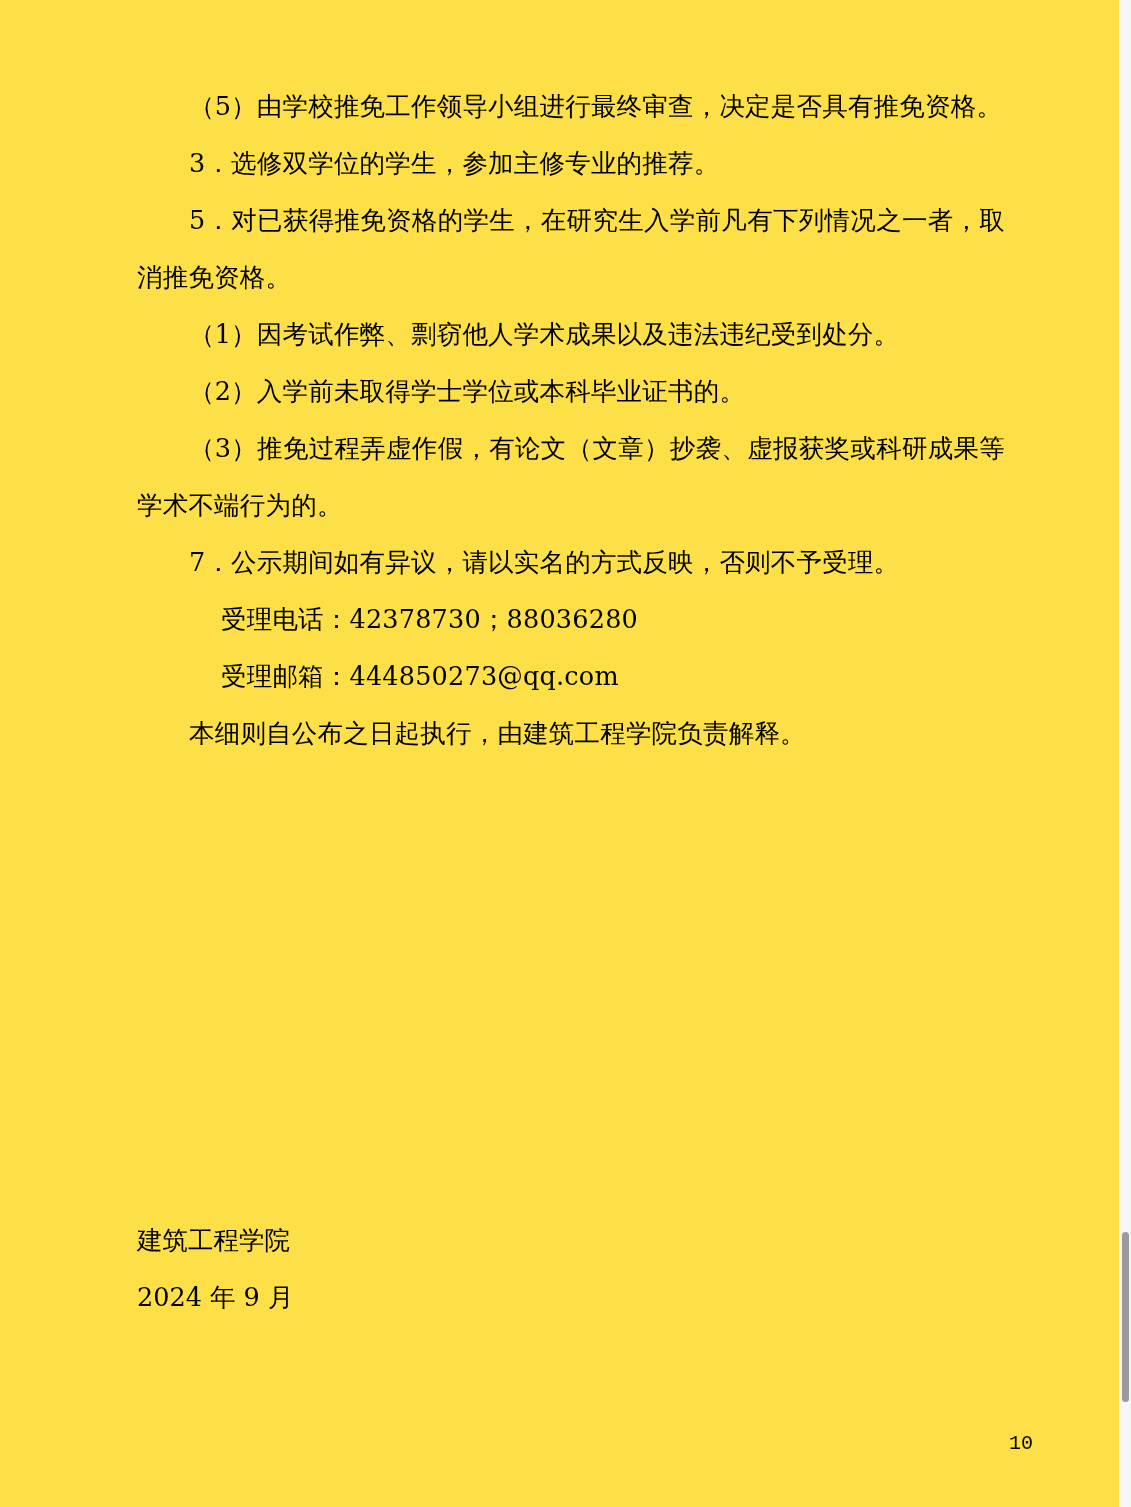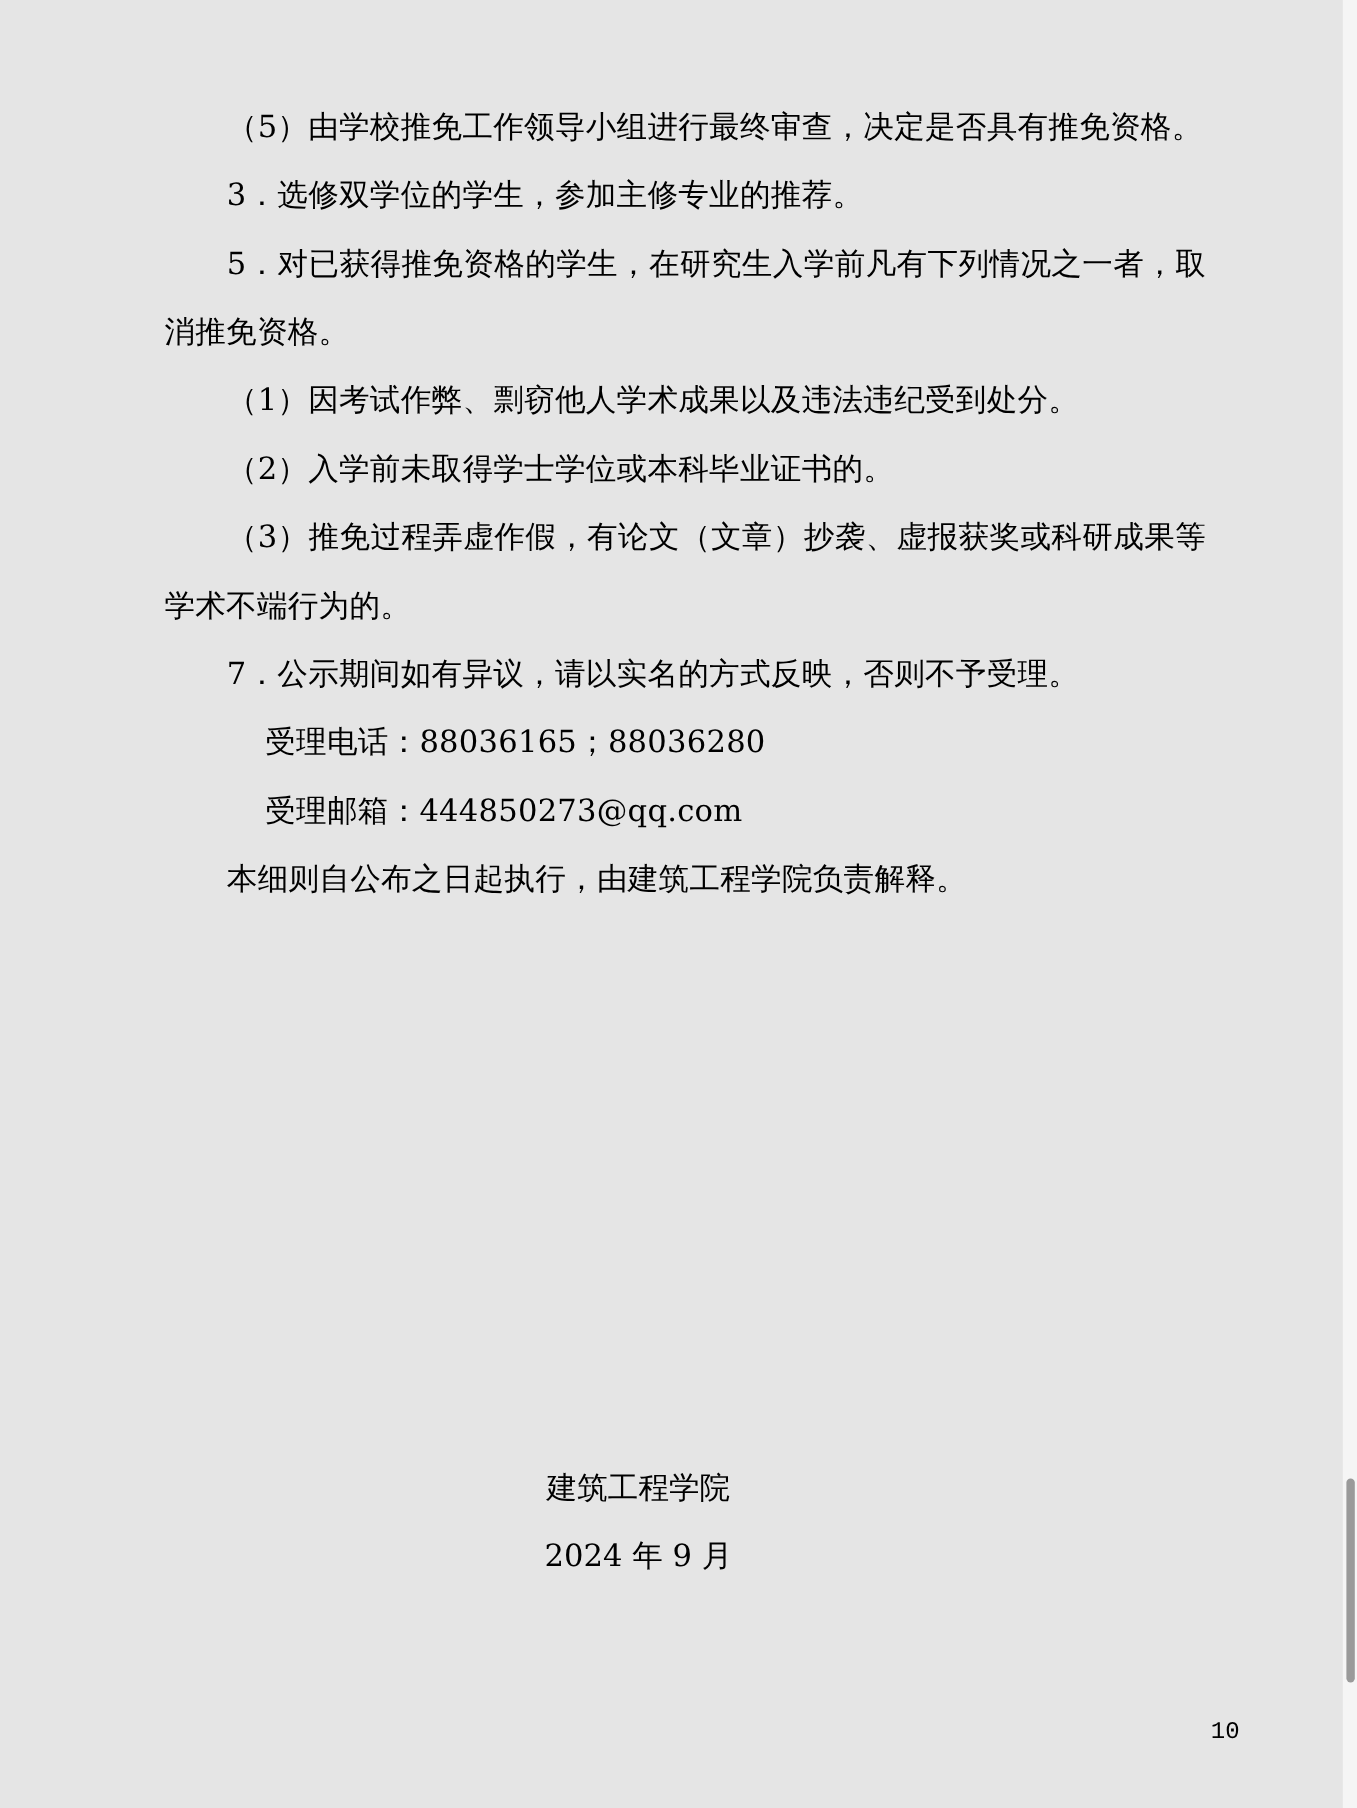--- a/index.html
+++ b/index.html
@@ -15,7 +15,7 @@
     position: relative;
     width: 1131px;
     height: 1507px;
-    background: #e5e5e5;
+    background: #fde047;
     overflow: hidden;
     box-sizing: border-box;
   }

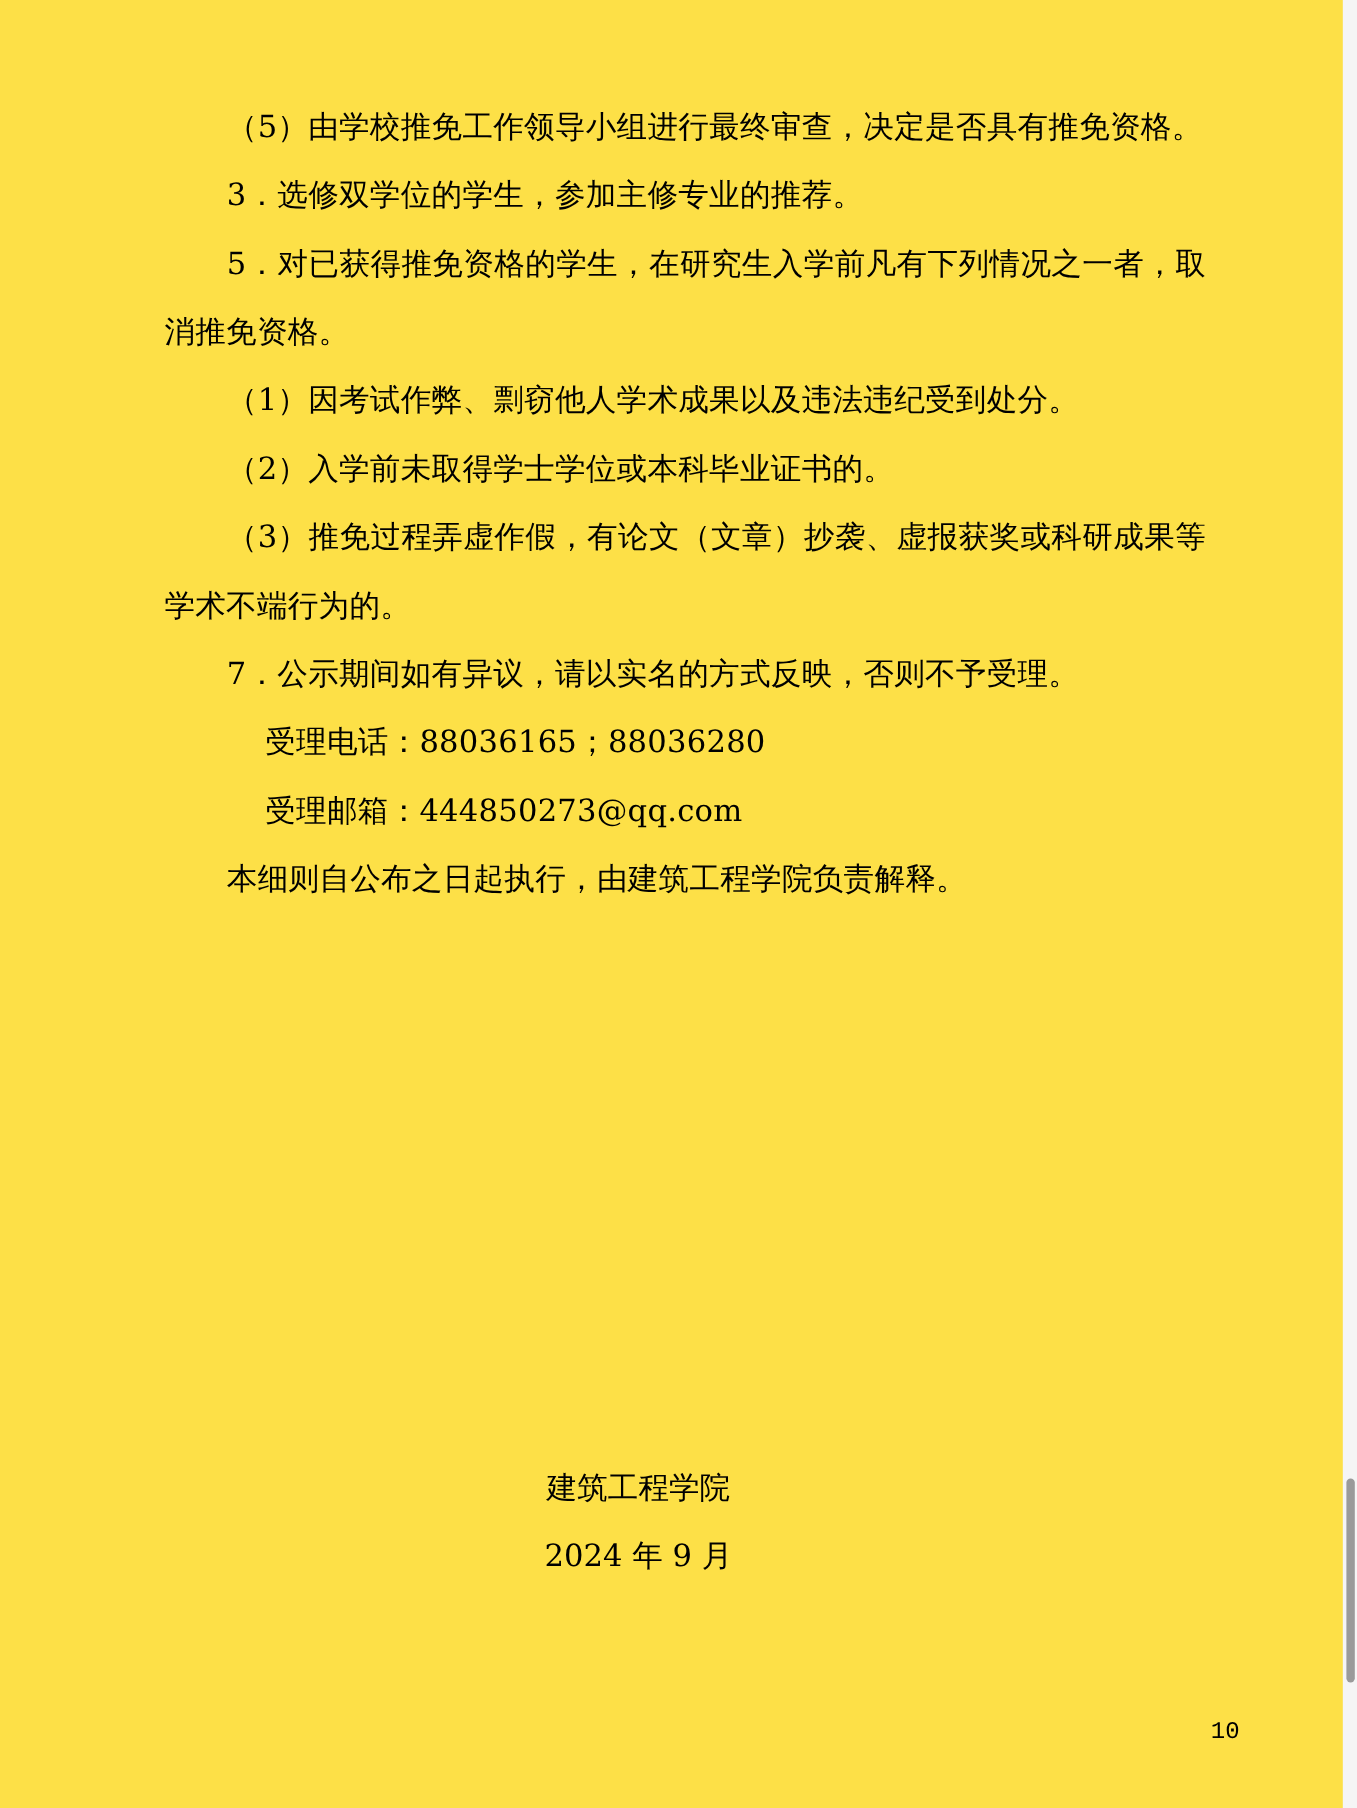--- a/index.html
+++ b/index.html
@@ -93,7 +93,7 @@
     <p class="para indent-2">（2）入学前未取得学士学位或本科毕业证书的。</p>
     <p class="para indent-2">（3）推免过程弄虚作假，有论文（文章）抄袭、虚报获奖或科研成果等学术不端行为的。</p>
     <p class="para indent-2">7．公示期间如有异议，请以实名的方式反映，否则不予受理。</p>
-    <p class="para indent-sub">受理电话：88036165；88036280</p>
+    <p class="para indent-sub">受理电话：42378730；88036280</p>
     <p class="para indent-sub">受理邮箱：444850273@qq.com</p>
     <p class="para indent-2">本细则自公布之日起执行，由建筑工程学院负责解释。</p>
   </div>

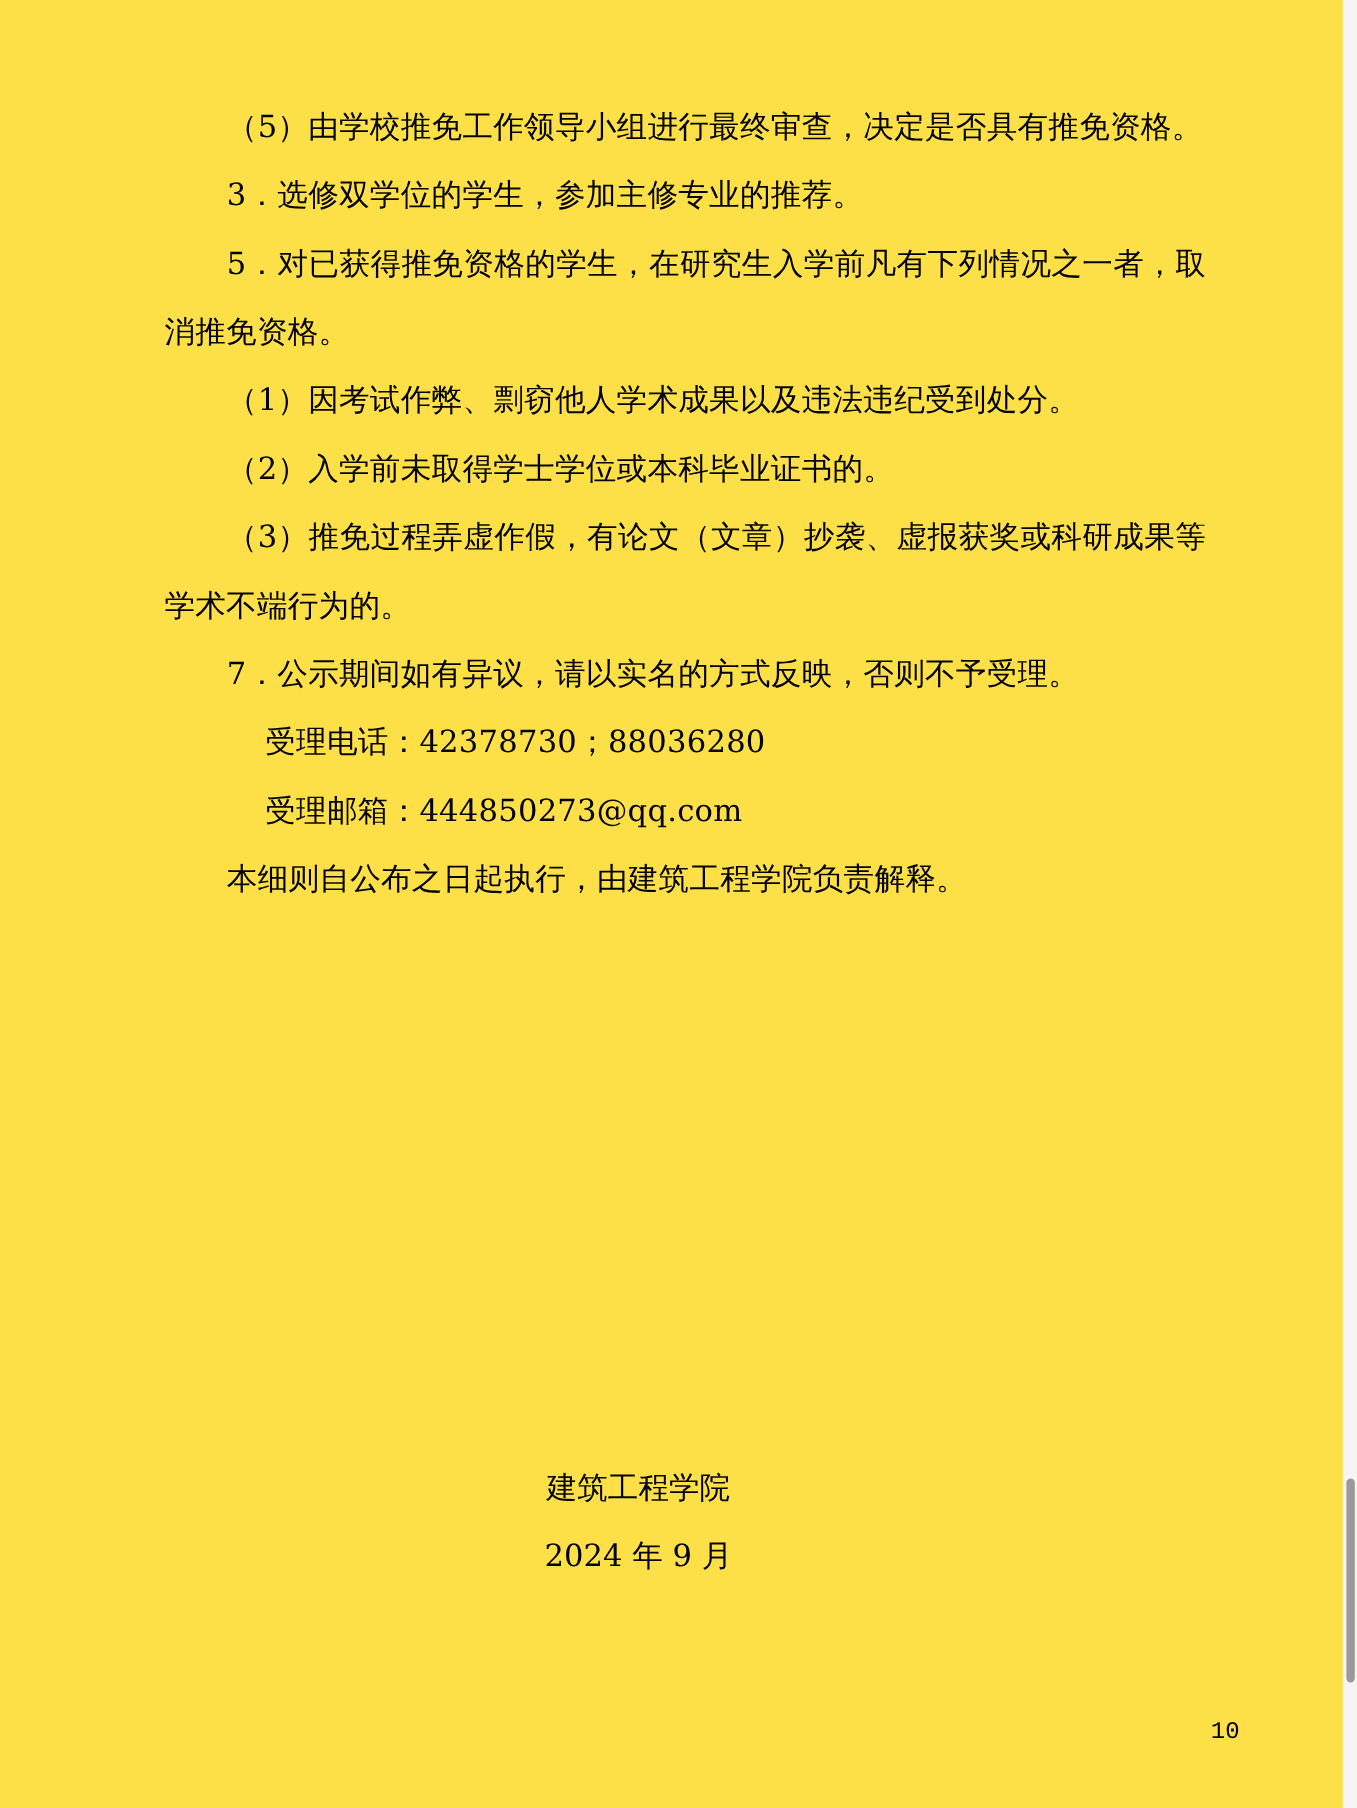--- a/index.html
+++ b/index.html
@@ -51,7 +51,7 @@
     line-height: 57px;
     margin: 0;
     padding-right: 78px;
-    text-align: center;
+    text-align: left;
   }
   .page-number {
     position: absolute;

